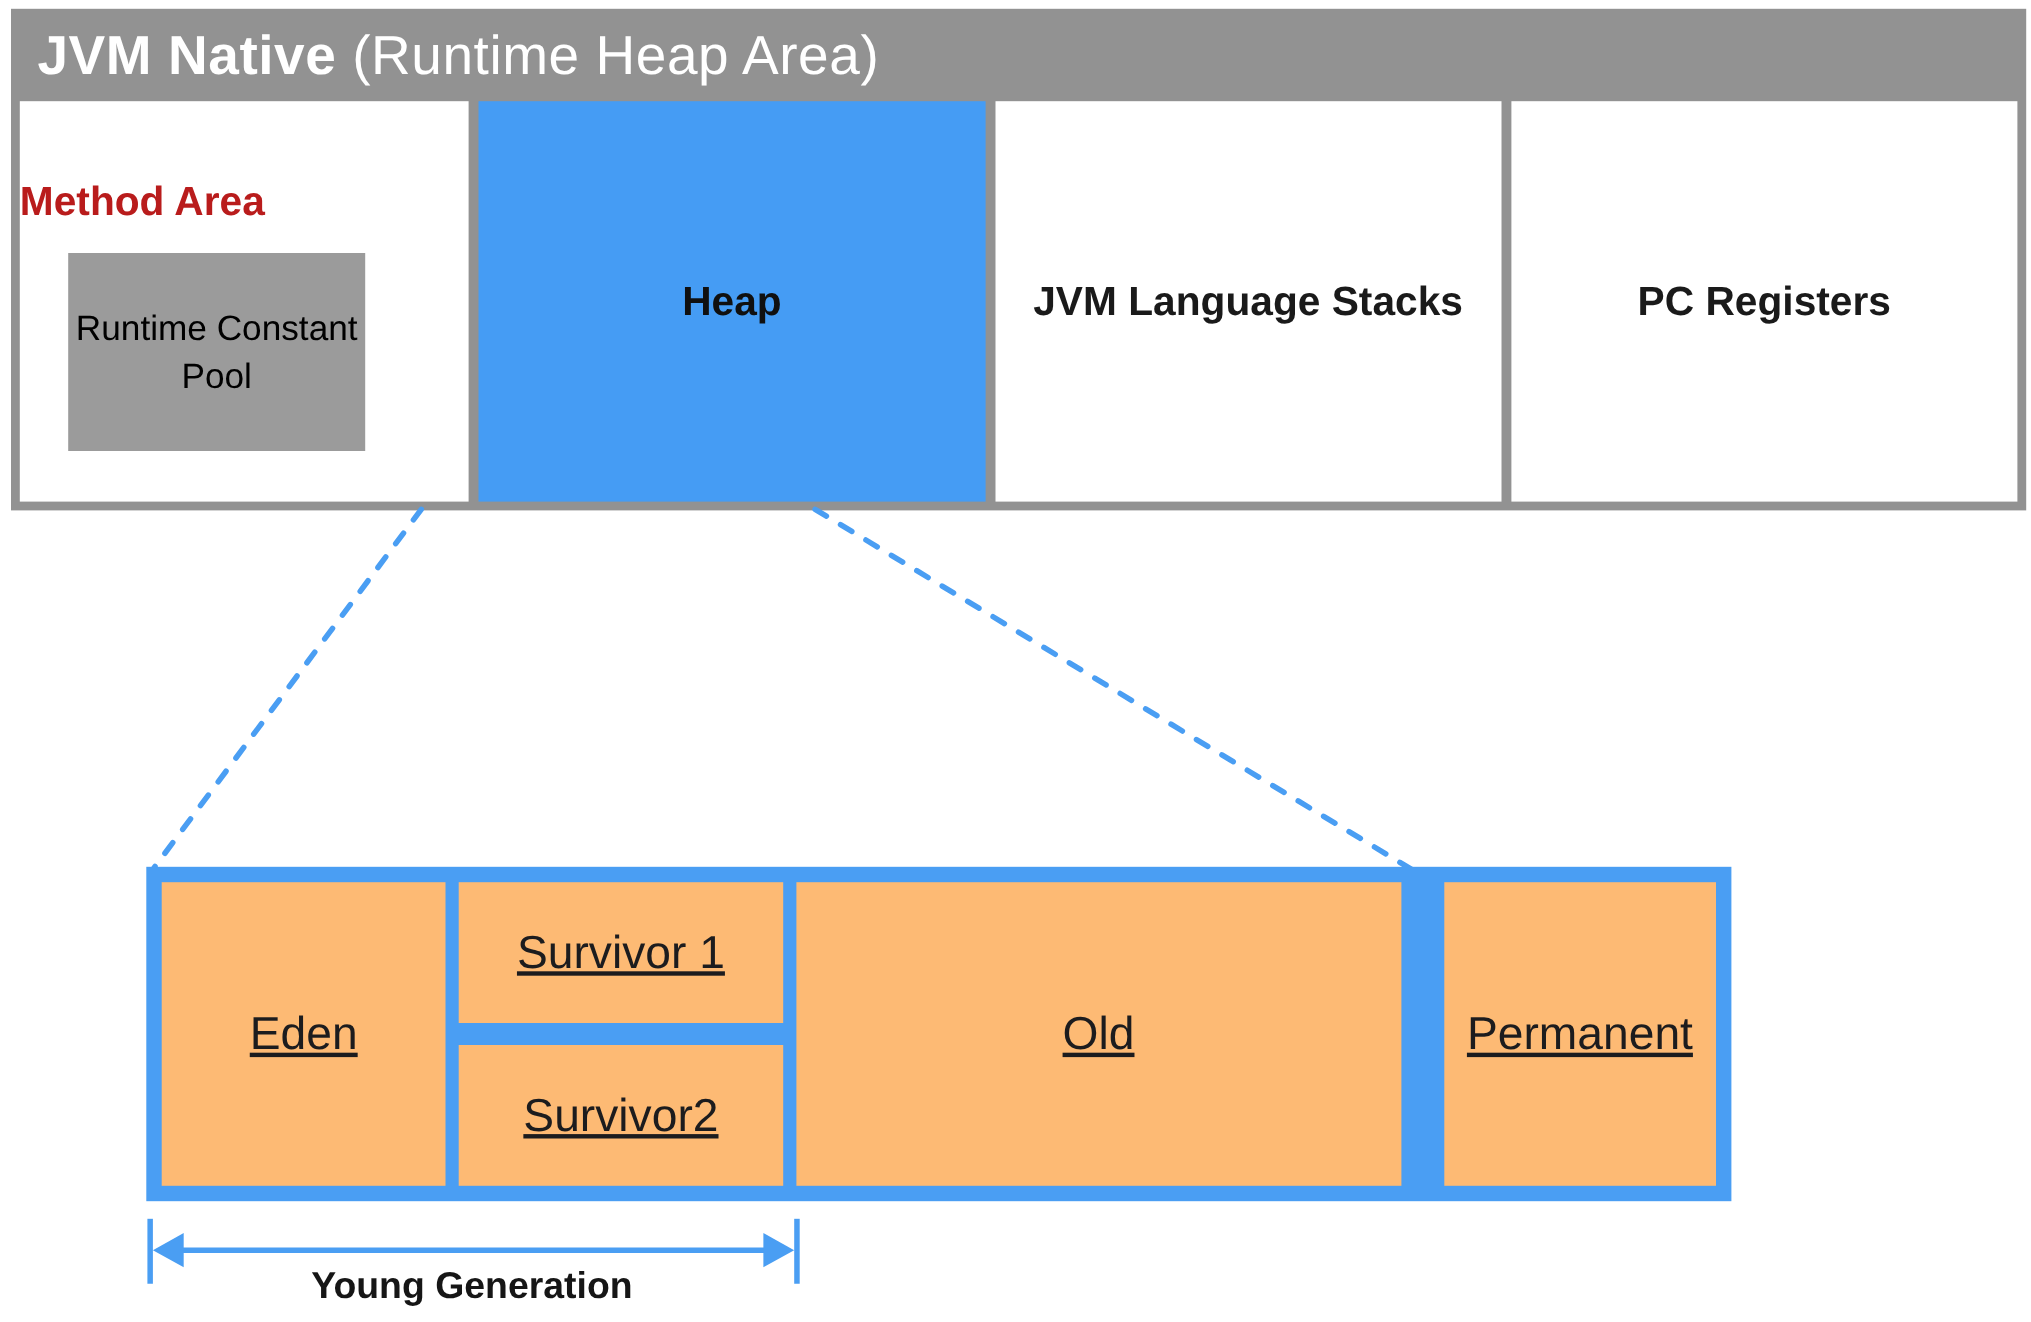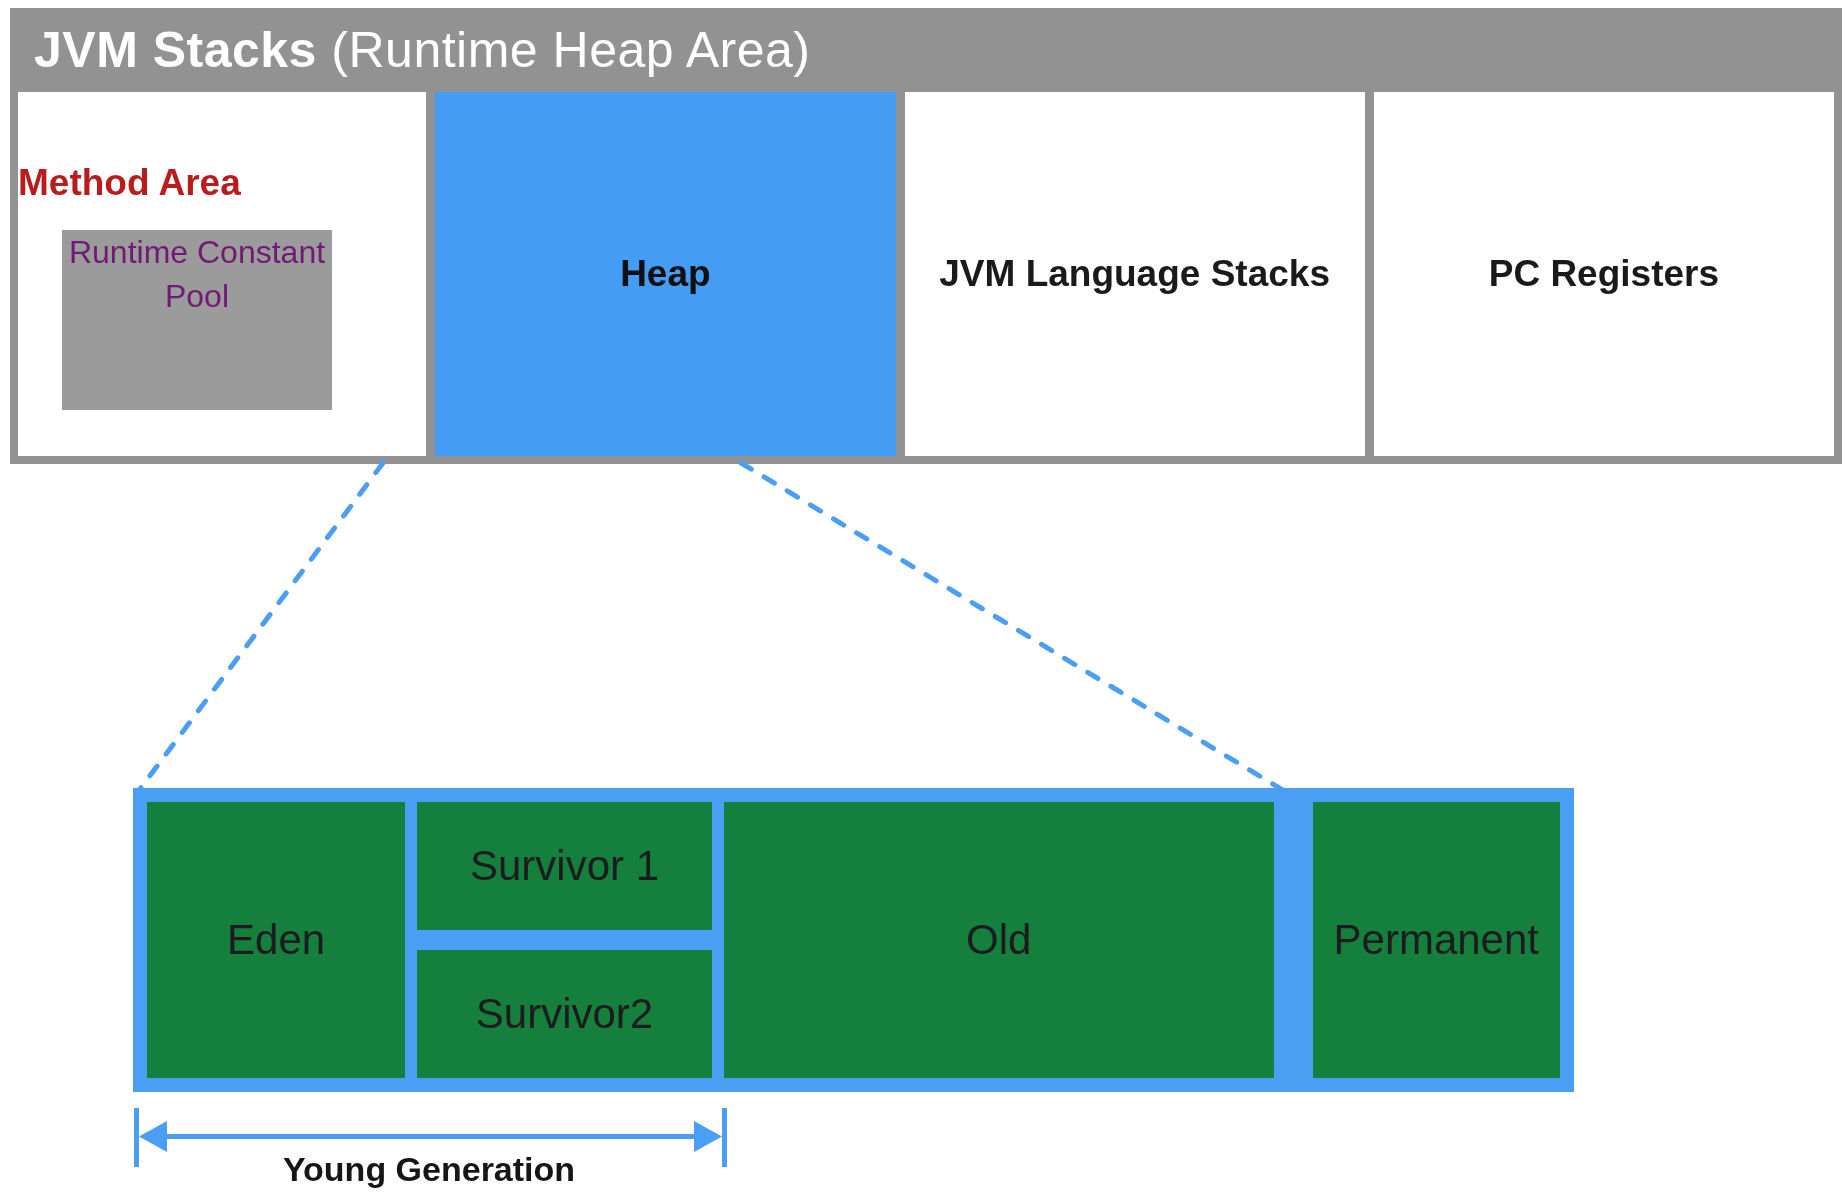--- a/index.html
+++ b/index.html
@@ -163,7 +163,7 @@
 
   <div class="jvm-block">
     <div class="jvm-header">
-      <span class="title-bold">JVM Stacks</span>
+      <span class="title-bold">JVM Native</span>
       <span class="title-rest"> (Runtime Heap Area)</span>
     </div>
     <div class="jvm-row">

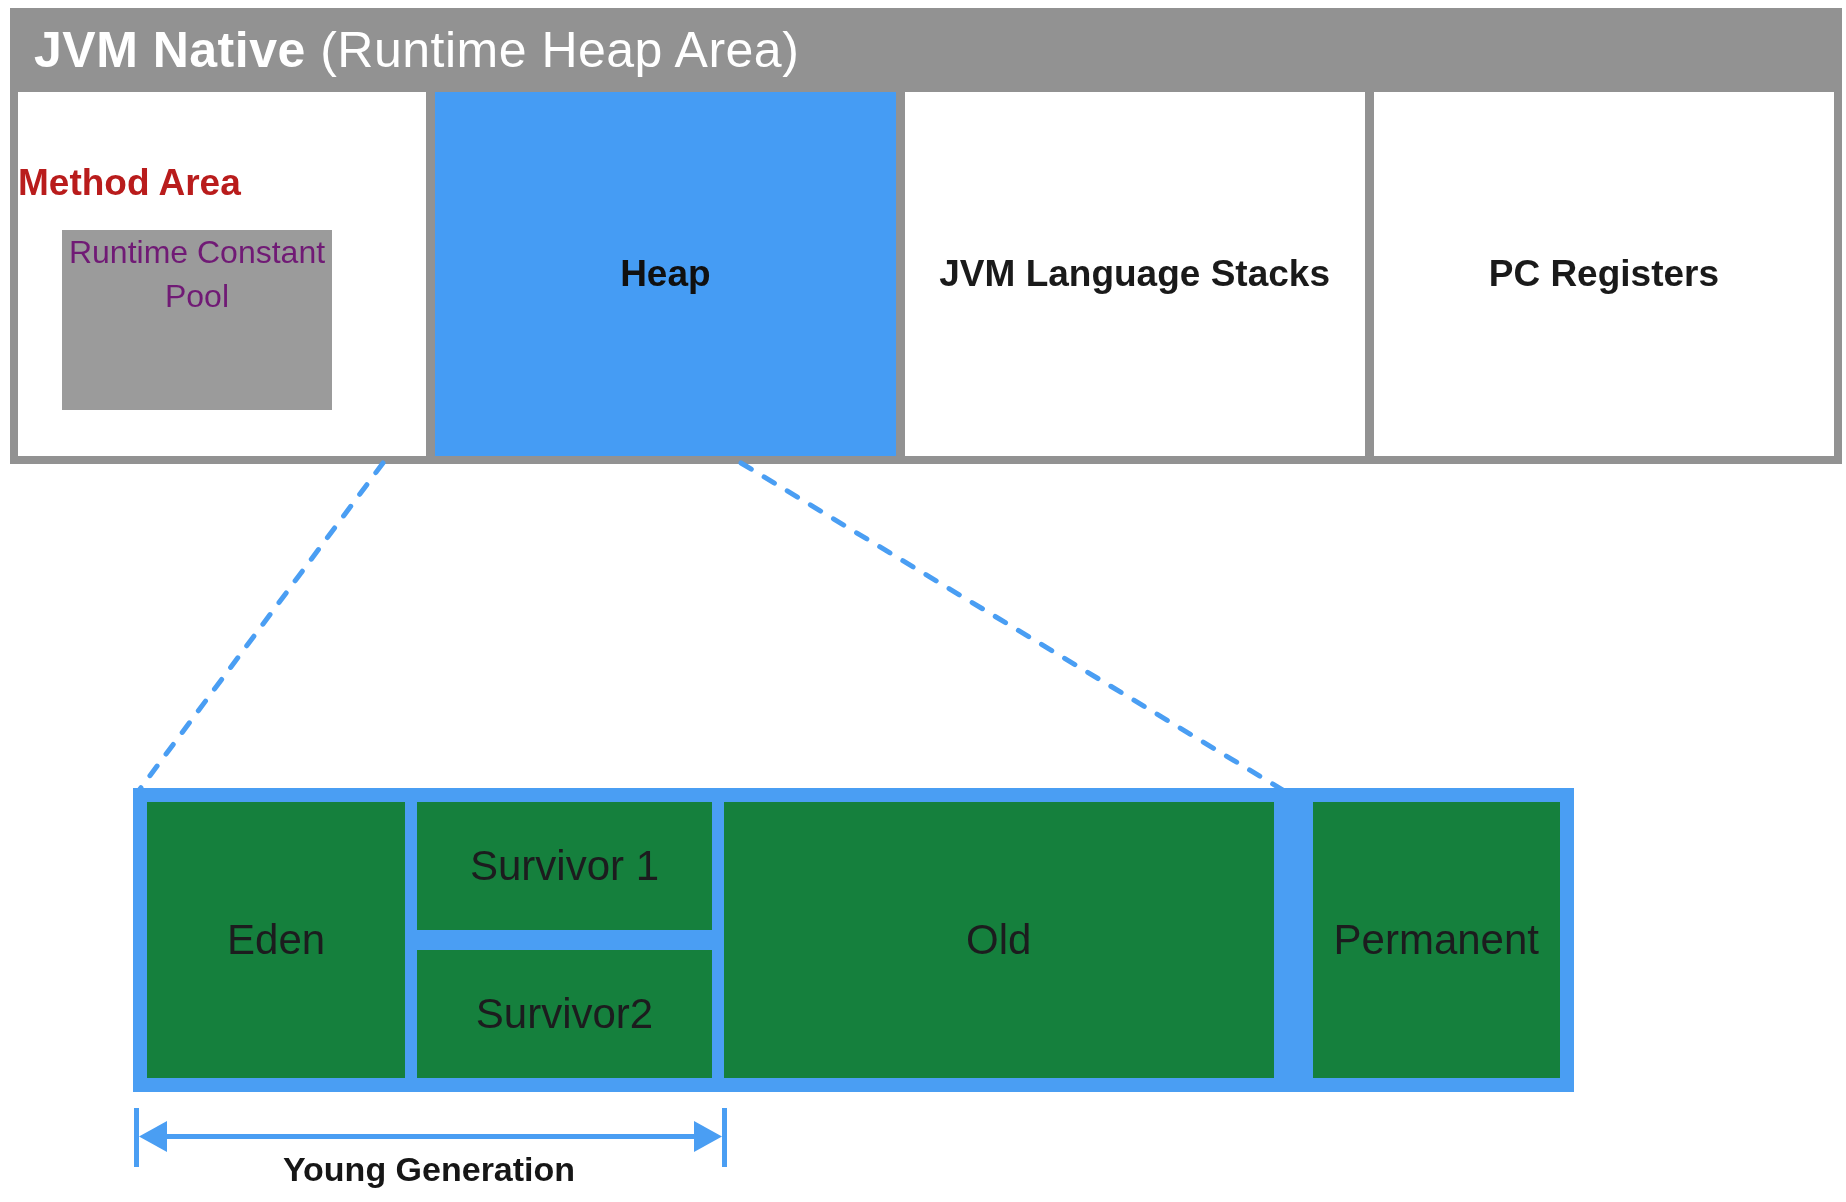--- a/index.html
+++ b/index.html
@@ -79,12 +79,12 @@
     left: 44px; top: 138px;
     width: 270px; height: 180px;
     background: var(--pool-gray);
-    color: #701a75;
+    color: #000000;
     font-size: 32px;
     font-weight: 400;
     line-height: 44px;
     display: flex;
-    align-items: flex-start;
+    align-items: center;
     justify-content: center;
     text-align: center;
   }

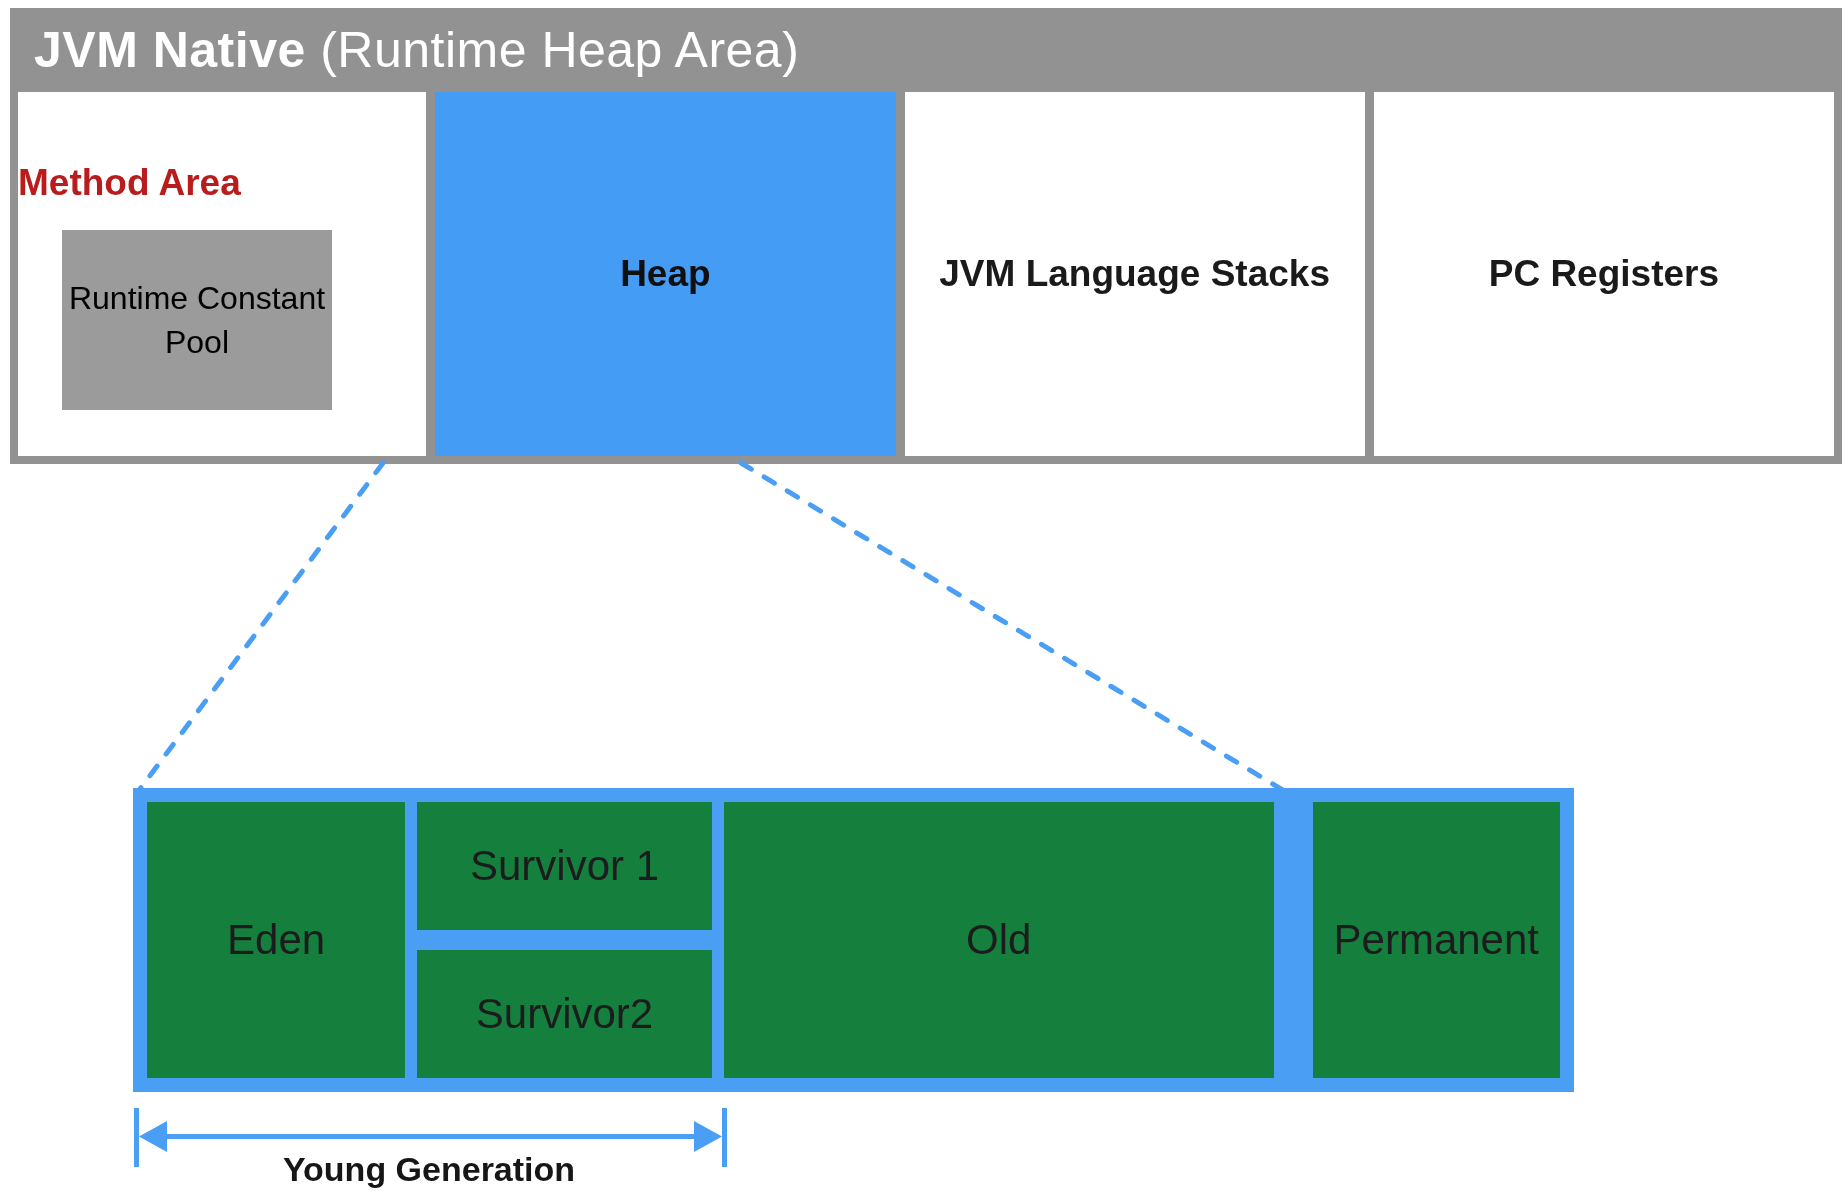--- a/index.html
+++ b/index.html
@@ -125,7 +125,7 @@
     gap: 12px;
   }
   .hseg {
-    background: #15803d;
+    background: #fdba74;
     display: flex;
     align-items: center;
     justify-content: center;
@@ -133,6 +133,7 @@
     font-size: 42px;
     font-weight: 400;
     color: var(--ink);
+    text-decoration: underline;
   }
   .seg-eden { flex: 263 1 0; }
   .survivors {

